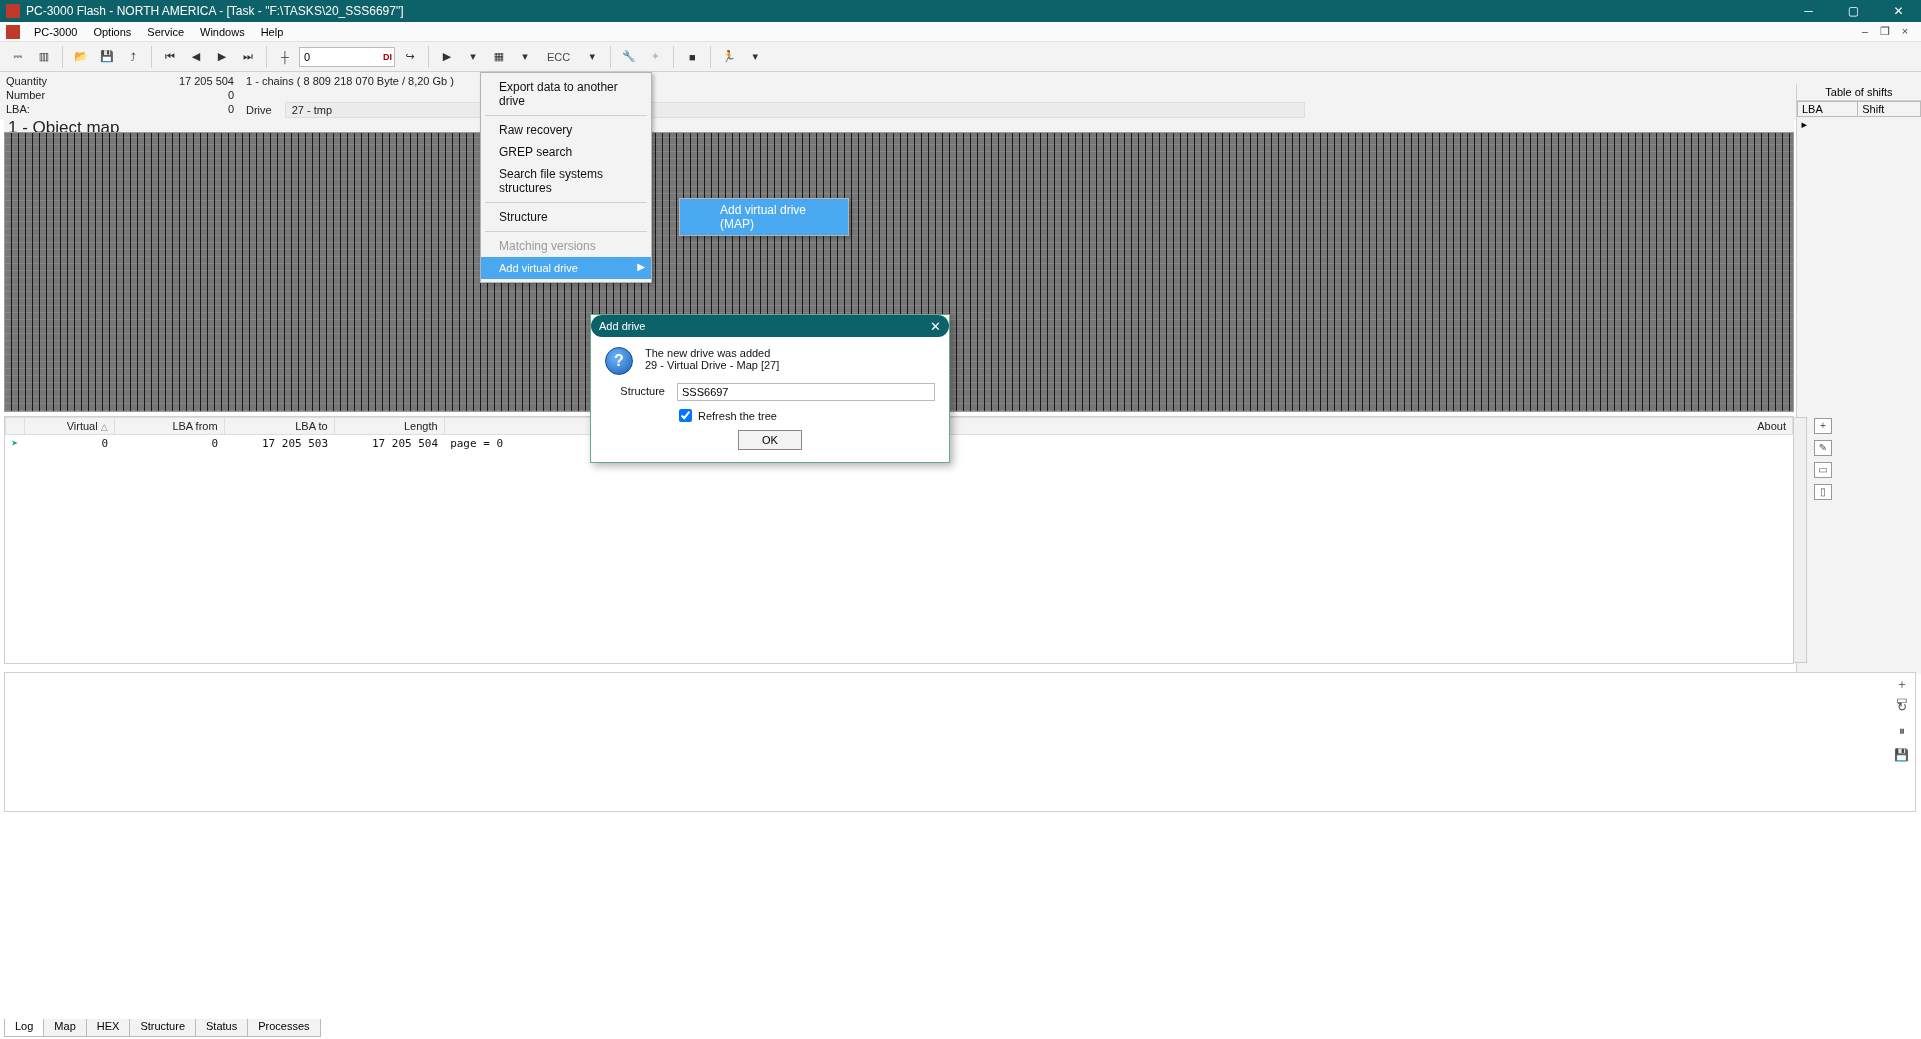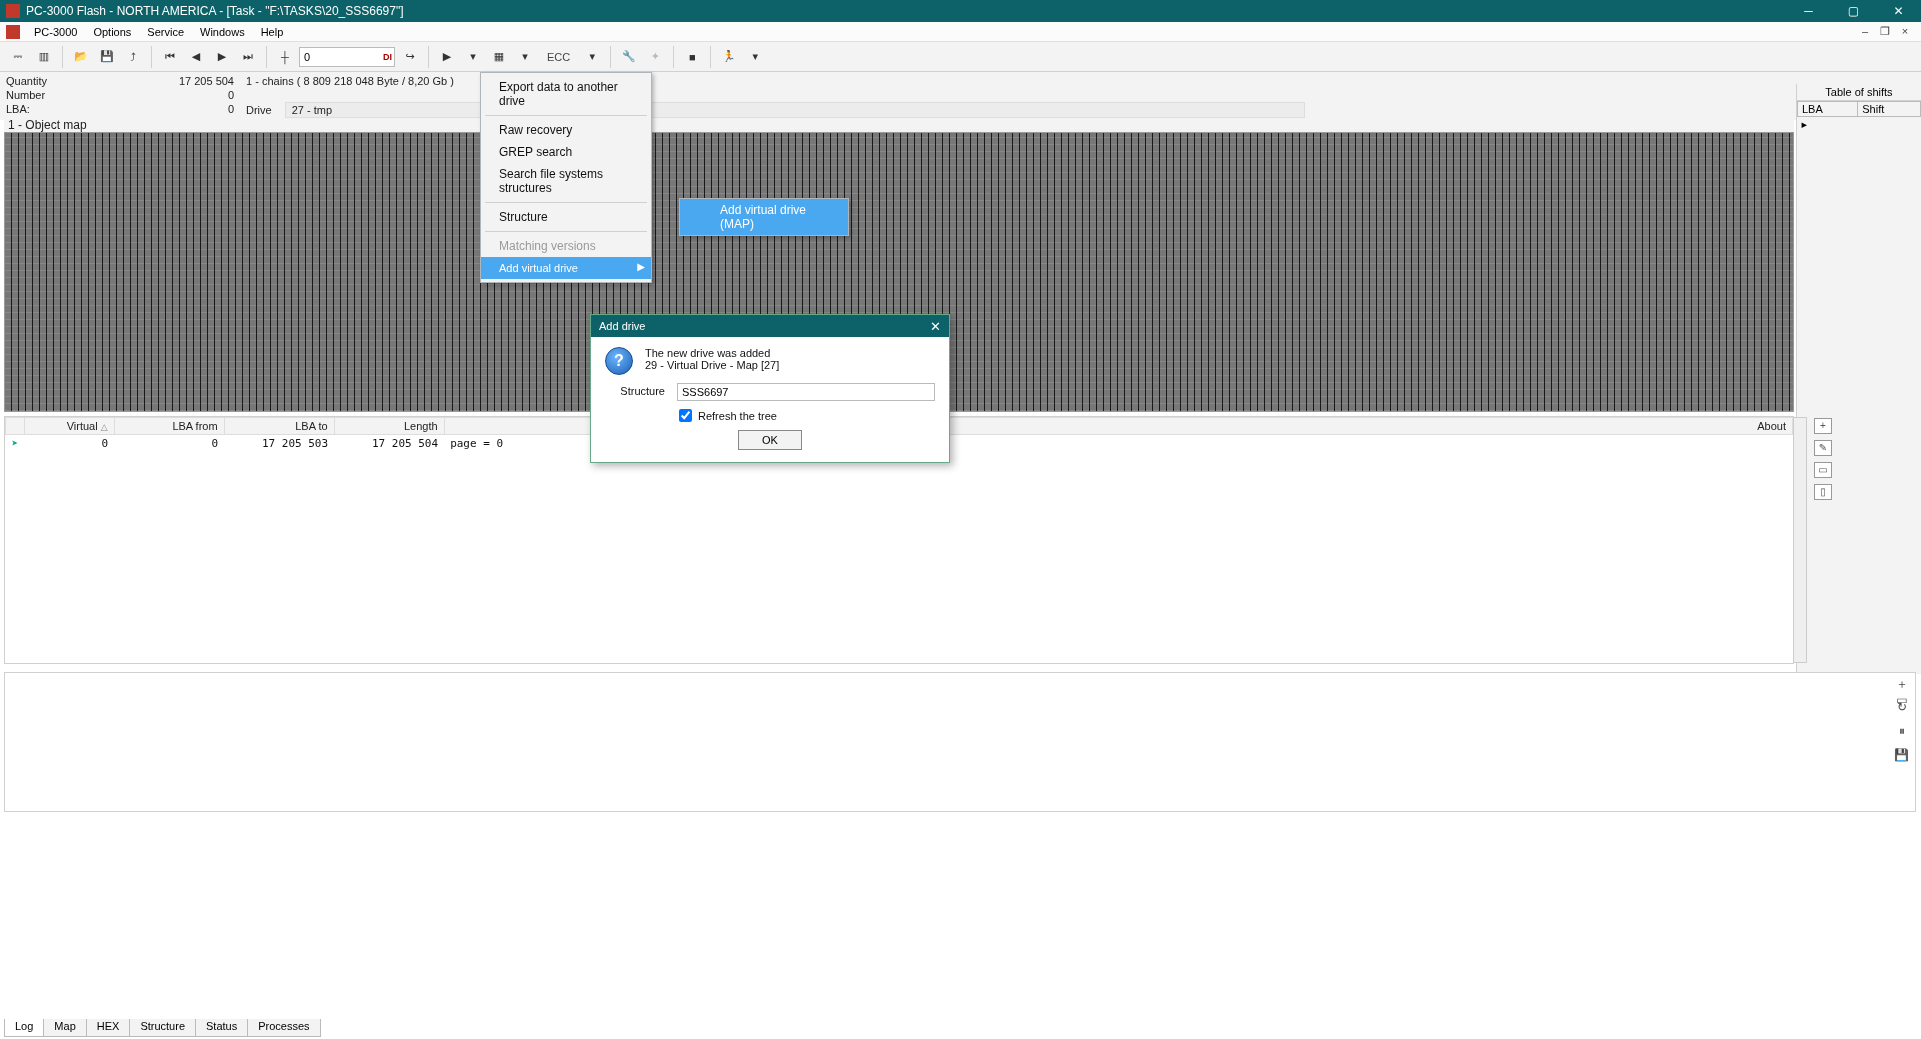--- a/index.html
+++ b/index.html
@@ -181,7 +181,7 @@
       </div>
   </div>
   <div class="midcol">
-    <div class="r">1 - chains   ( 8 809 218 048 Byte /  8,20 Gb  )</div>
+    <div class="r">1 - chains   ( 8 809 218 070 Byte /  8,20 Gb  )</div>
     <div class="r" style="height:14px"></div>
     <div class="r">
       <span style="margin-right:10px">Drive</span>

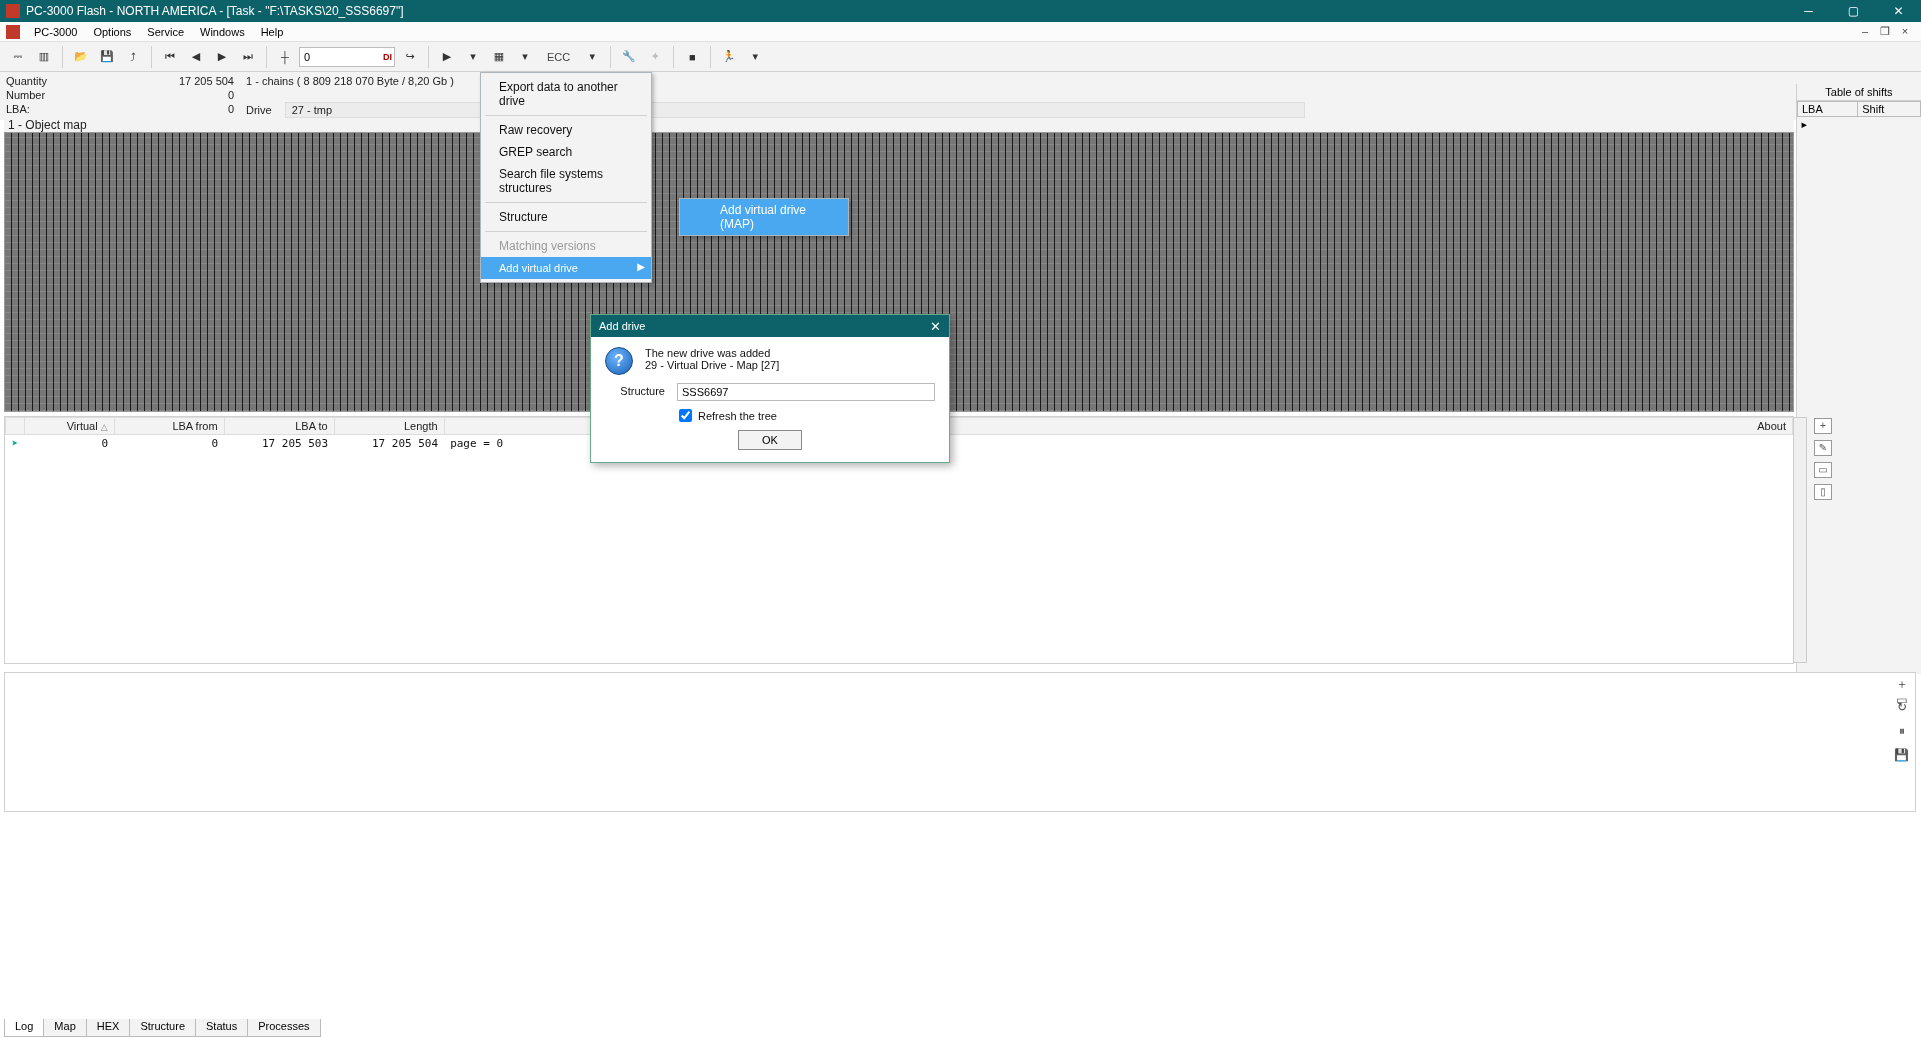--- a/index.html
+++ b/index.html
@@ -44,7 +44,7 @@
 .rightpanel td { padding: 1px 4px; }
 
 
-.maphdr { height: 16px; font-size: 12px; padding-left: 4px; background: #f3f3f3; color: #222; }
+.maphdr { height: 16px; font-size: 17px; padding-left: 4px; background: #f3f3f3; color: #222; }
 .objectmap { position: absolute; left: 4px; top: 132px; width: 1790px; height: 280px;
   background: repeating-linear-gradient(0deg, #888 0, #888 1px, #777 1px, #777 7px),
               repeating-linear-gradient(90deg, rgba(0,0,0,0) 0, rgba(0,0,0,0) 6px, #333 6px, #333 7px);

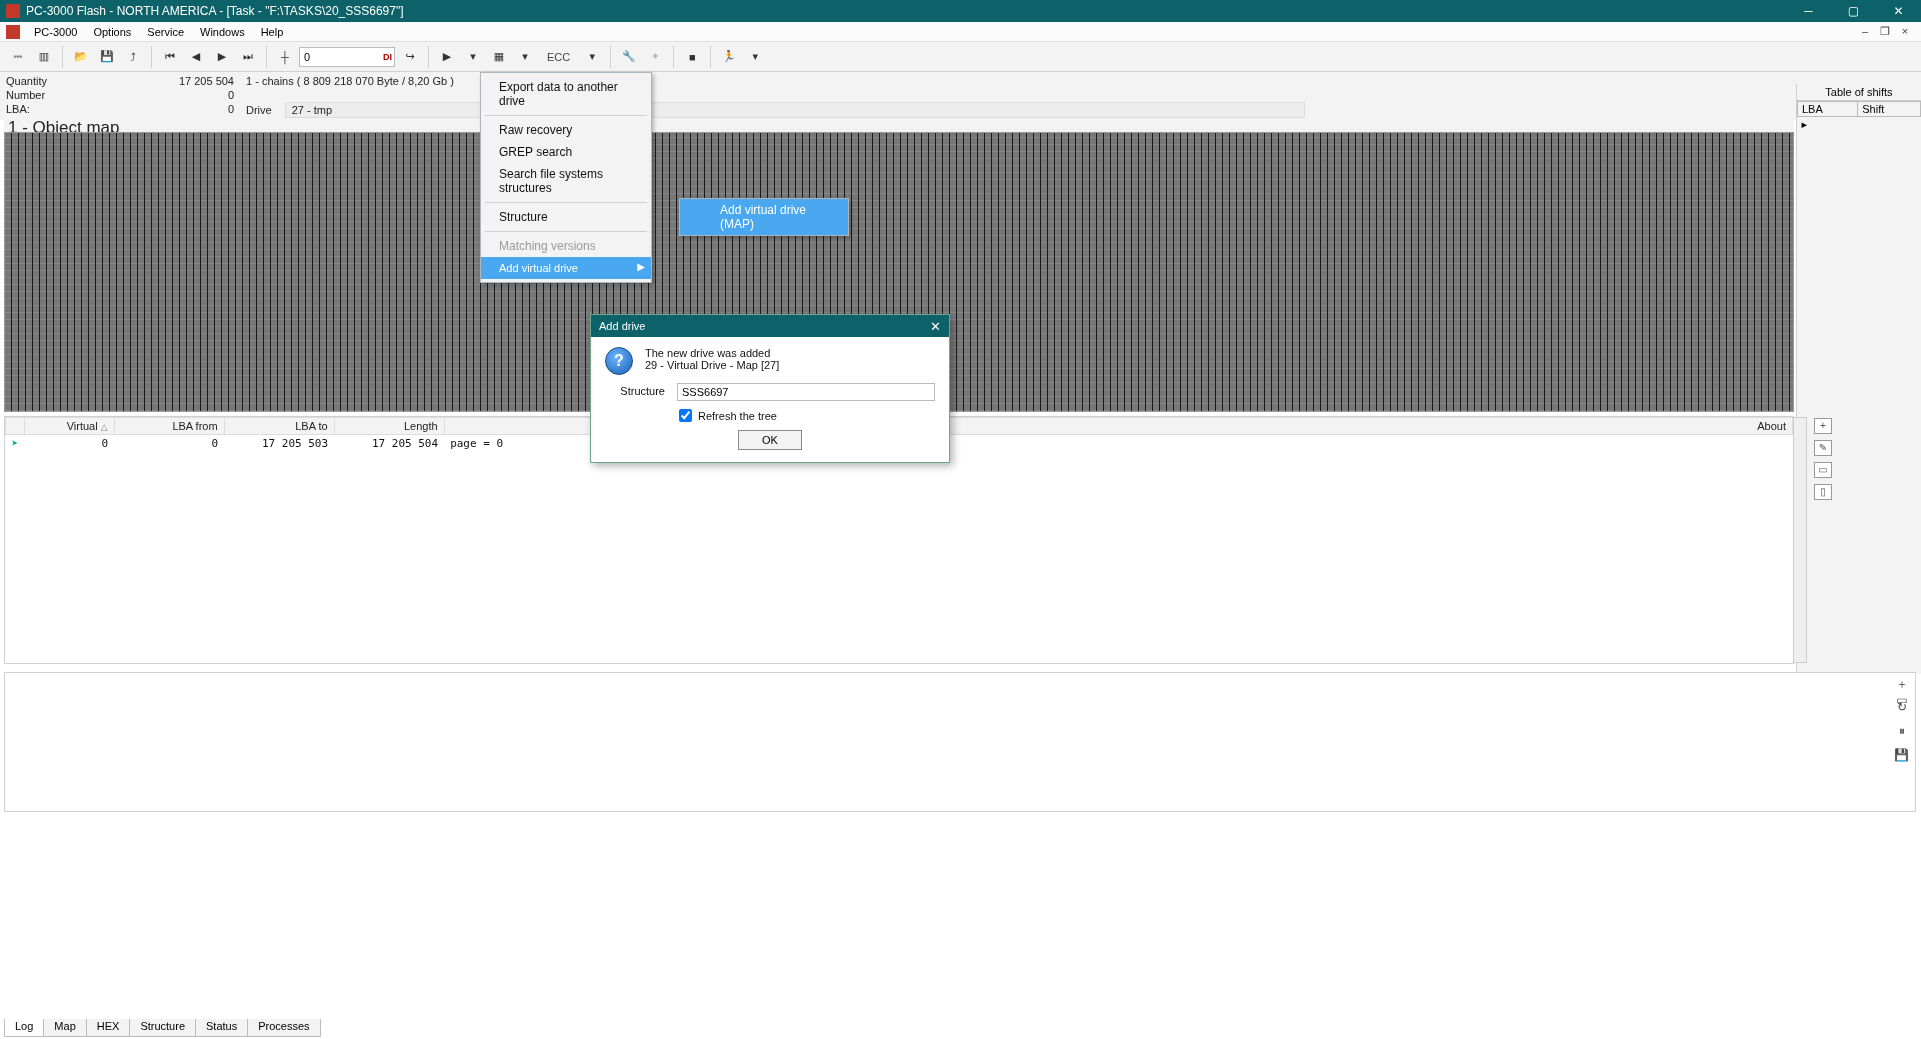--- a/index.html
+++ b/index.html
@@ -92,7 +92,7 @@
 
 
 .dialog { position: absolute; left: 590px; top: 314px; width: 360px; background: #fff; border: 1px solid #6a8; box-shadow: 3px 3px 8px rgba(0,0,0,.3); z-index: 30; }
-.dialog .dtitle { height: 22px; background: #0d6269; color: #fff; display: flex; align-items: center; padding: 0 8px; font-size: 12px; }
+.dialog .dtitle { height: 22px; background: #0d6269; color: #fff; display: flex; align-items: center; padding: 0 8px; font-size: 12px; border-radius: 11px; }
 .dialog .dtitle .x { margin-left: auto; font-size: 13px; }
 .dialog .dbody { padding: 10px 14px 12px 14px; font-size: 11px; color: #111; }
 .dialog .drow { display: flex; align-items: flex-start; gap: 12px; margin-bottom: 8px; }

